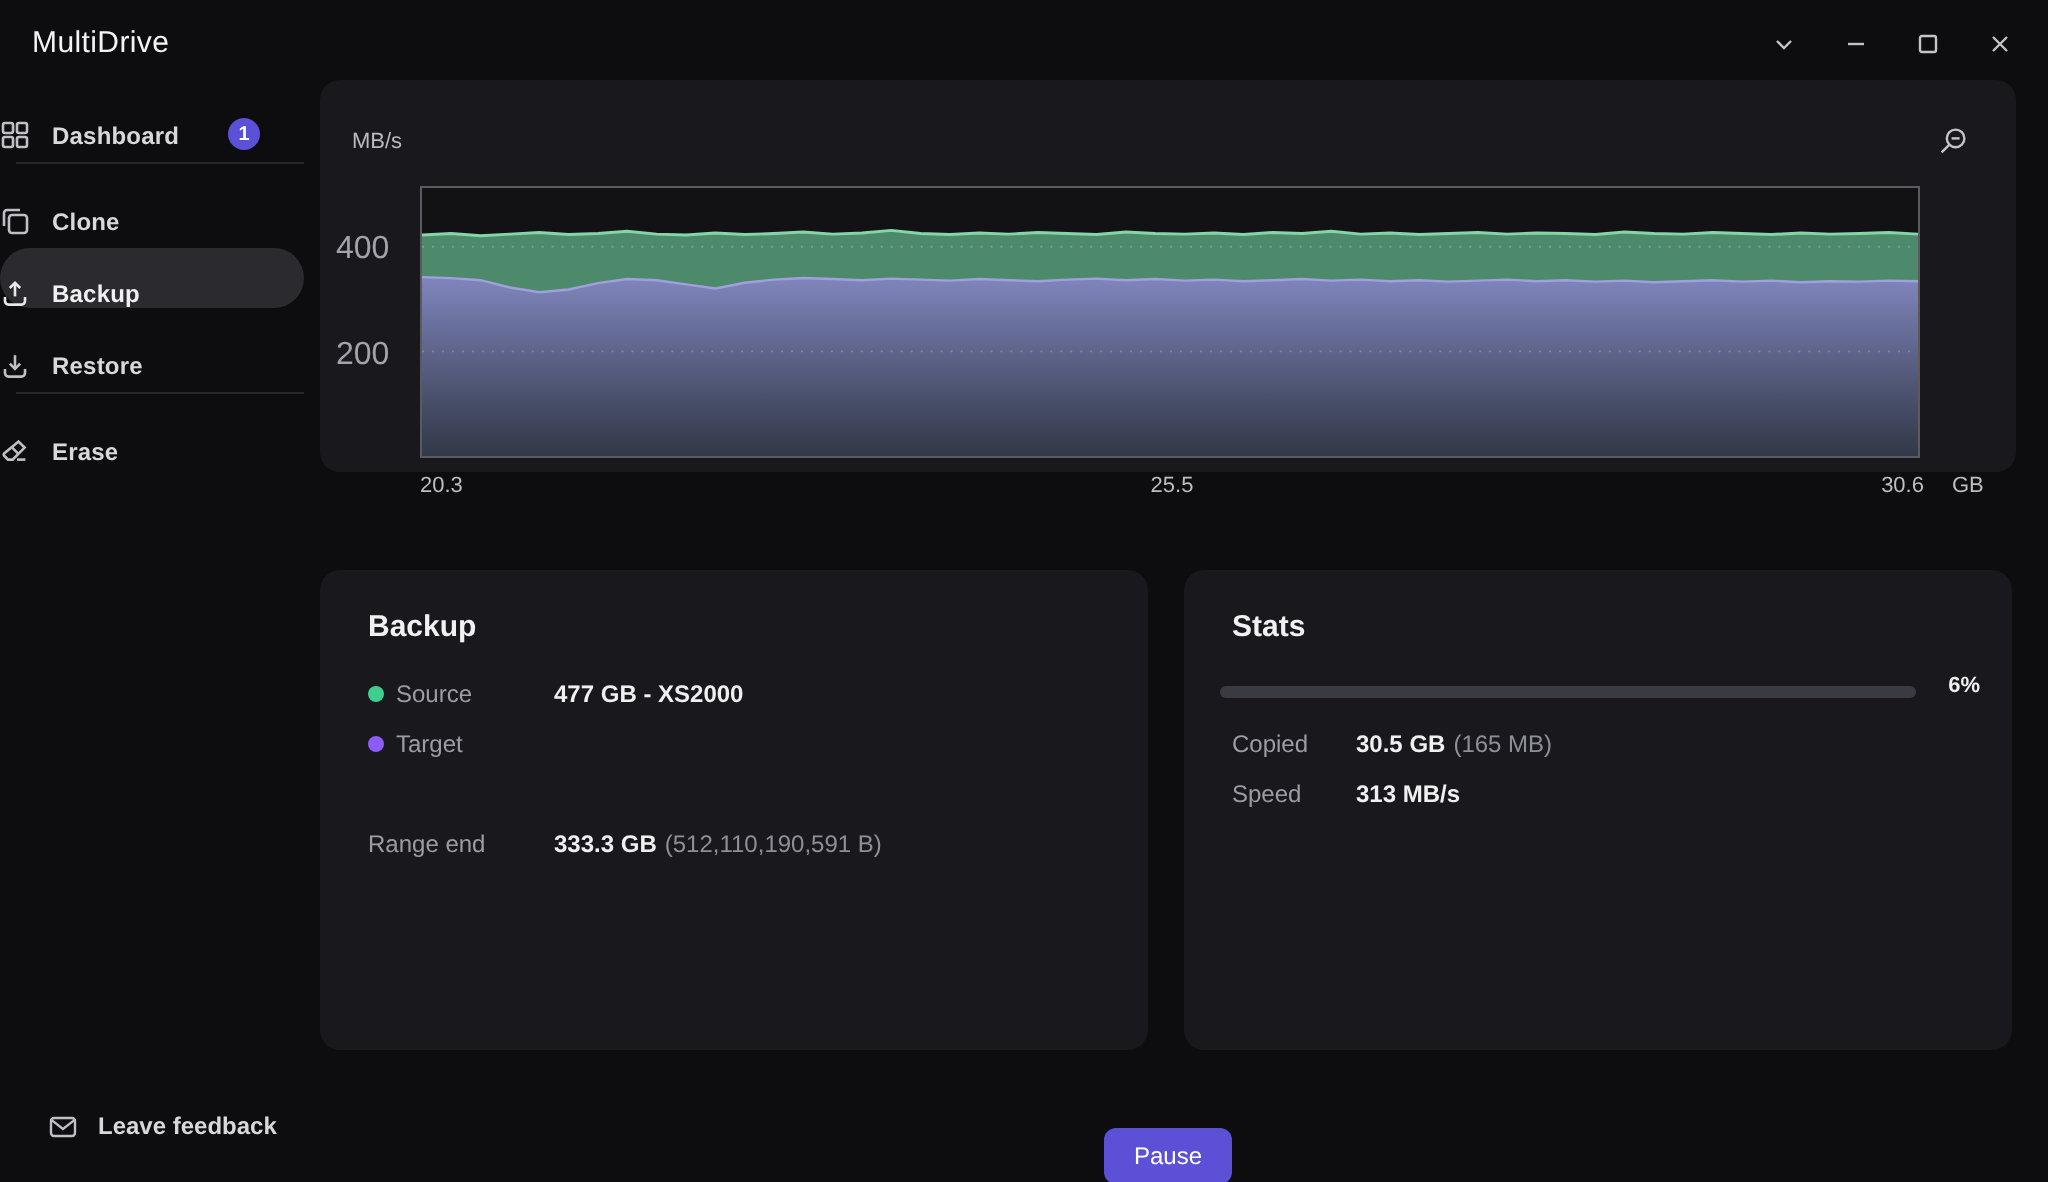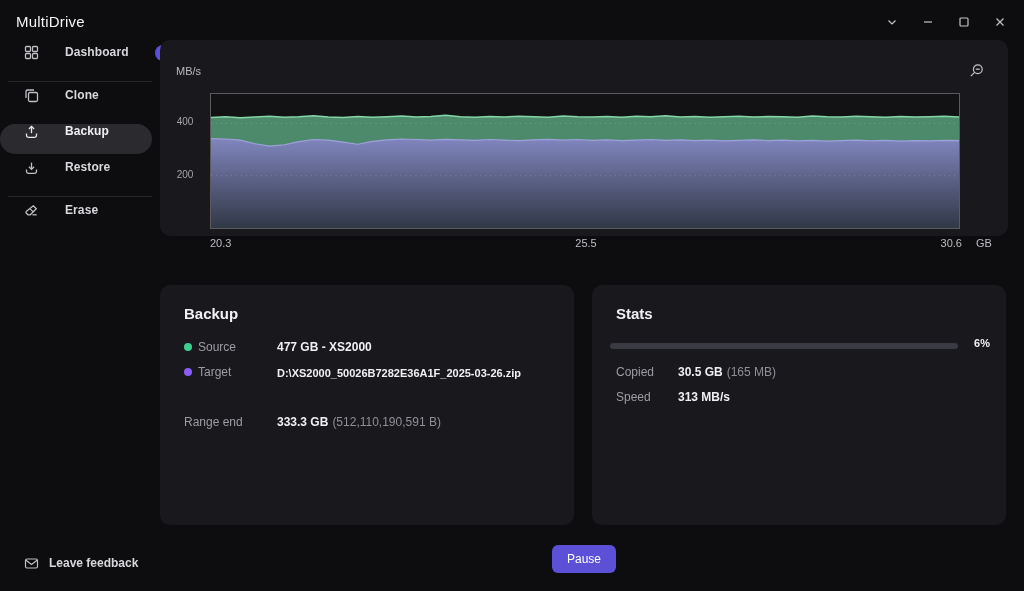--- a/index.html
+++ b/index.html
@@ -17,8 +17,8 @@
 
   
   .sidebar{position:absolute;left:0;top:44px;width:160px;bottom:0}
-  .nav-item{position:relative;display:flex;align-items:flex-start;gap:26px;height:30px;
-    margin:0 8px 6px 0;padding-left:24px;border-radius:17px;color:#d8d8dc;font-size:12px;cursor:pointer}
+  .nav-item{position:relative;display:flex;align-items:flex-end;gap:11px;height:30px;
+    margin:0 8px 6px 0;border-radius:17px;color:#d8d8dc;font-size:12px;cursor:pointer}
   .nav-item .ico{display:flex;color:#bfbfc5}
   .nav-item.active{background:#2a2a2f;color:#f0f0f3}
   .nav-item.active .ico{color:#e8e8ec}

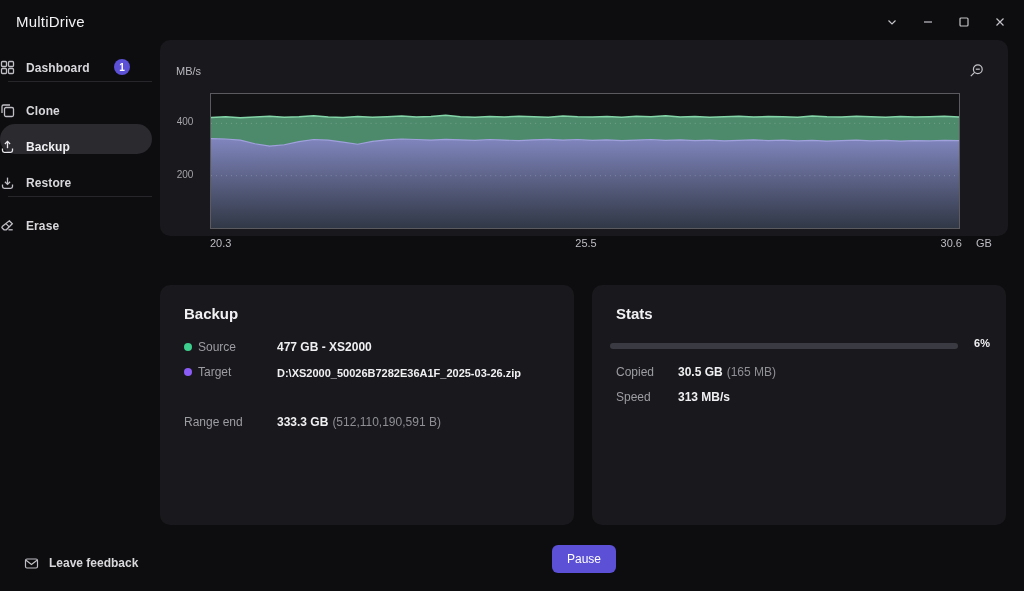--- a/index.html
+++ b/index.html
@@ -45,7 +45,7 @@
   .plot{position:absolute;left:50px;top:53px;width:750px;height:136px;background:#121215;
     border:1px solid #5a5a5f}
   .plot svg{position:absolute;left:0;top:0;width:100%;height:100%}
-  .ytick{position:absolute;left:8px;width:34px;text-align:center;font-size:10px;color:#a3a3a9}
+  .ytick{position:absolute;left:8px;width:34px;text-align:left;font-size:16px;color:#a3a3a9}
   .ytick.t400{top:76px}
   .ytick.t200{top:129px}
   .xticks{position:absolute;left:50px;top:197px;width:752px;display:flex;justify-content:space-between;

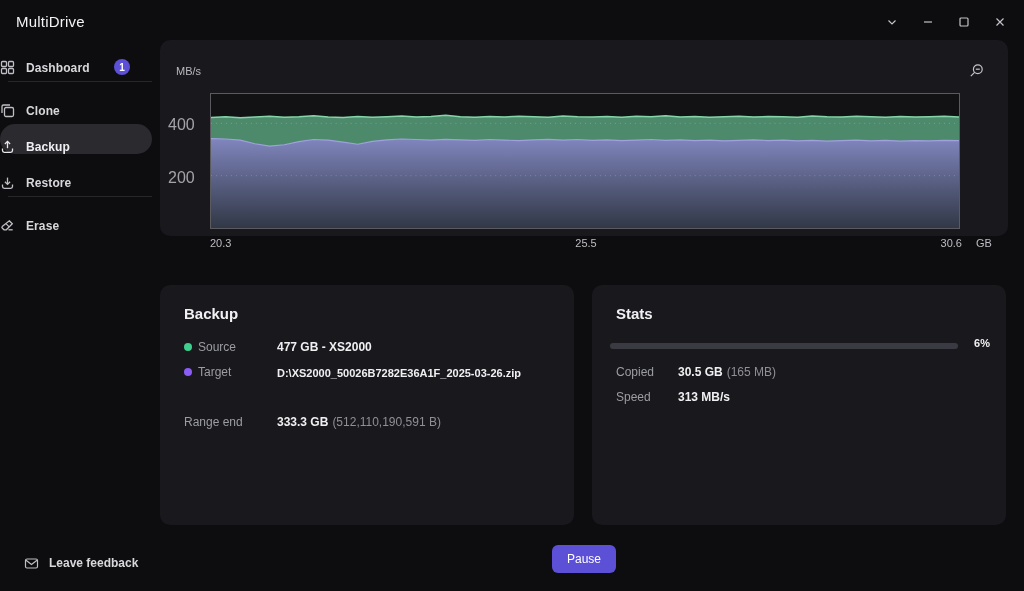--- a/index.html
+++ b/index.html
@@ -230,7 +230,6 @@
         <span class="dot" style="background: rgb(139, 92, 246);"></span>
         <span>Target</span>
       </span>
-      <span class="row-value value-path">D:\XS2000_50026B7282E36A1F_2025-03-26.zip</span>
     </div>
 
 

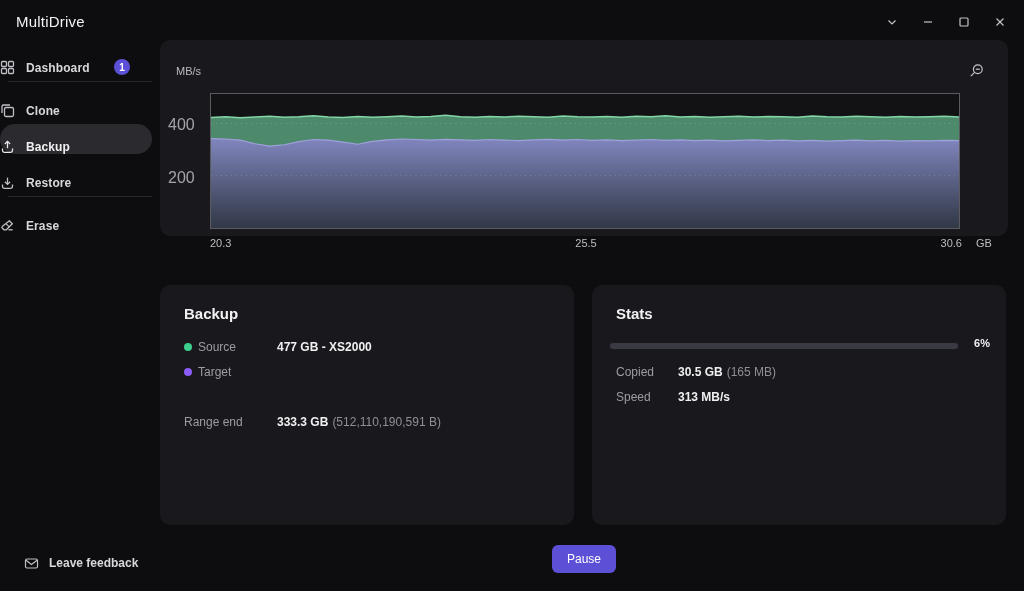--- a/index.html
+++ b/index.html
@@ -265,7 +265,7 @@
 
   </div>
 
-  <button class="pause-btn" style="background: rgb(91, 80, 214);">Pause</button>
+  <button class="pause-btn" style="background: rgb(91, 80, 214); margin-top: 19px;">Pause</button>
 
 </div>
 

